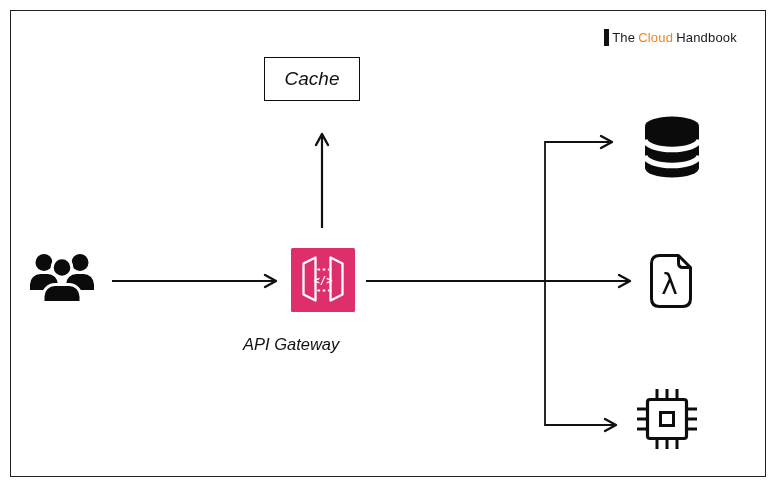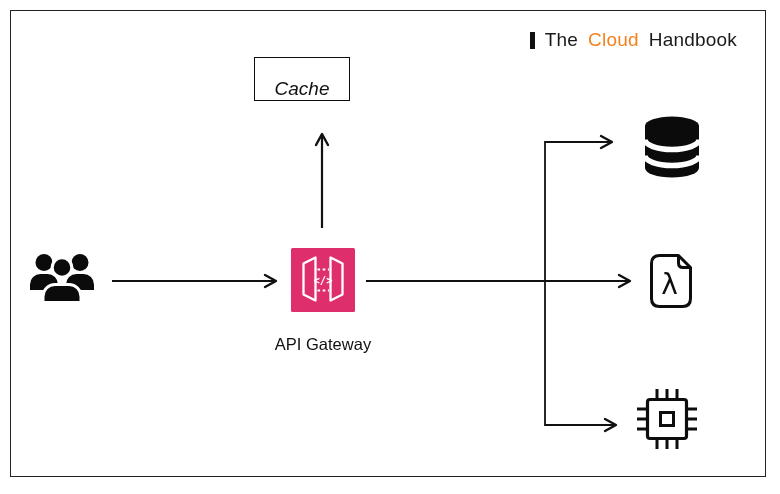--- a/index.html
+++ b/index.html
@@ -14,7 +14,7 @@
   
   .brand{
     position:absolute;top:29px;right:43px;display:flex;align-items:center;
-    gap:10px;font-size:19px;letter-spacing:.2px;color:#1a1a1a;
+    gap:3px;font-size:13px;letter-spacing:.2px;color:#1a1a1a;
   }
   .brand-bar{width:5px;height:17px;background:#111;}
   .brand-word{font-weight:500;}

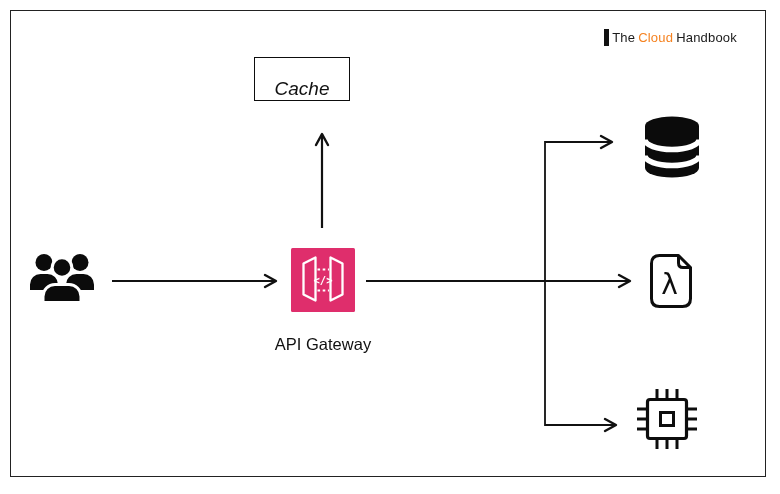--- a/index.html
+++ b/index.html
@@ -23,8 +23,8 @@
   .edges{position:absolute;left:0;top:0;width:780px;height:494px;pointer-events:none;}
   
   .cache-box{
-    position:absolute;left:254px;top:57px;width:94px;height:42px;
-    border:1.7px solid #0d0d0d;background:#fff;display:flex;align-items:flex-end;
+    position:absolute;left:264px;top:57px;width:94px;height:42px;
+    border:1.7px solid #0d0d0d;background:#fff;display:flex;align-items:center;
     justify-content:center;font-style:italic;font-size:19px;color:#111;
   }
   

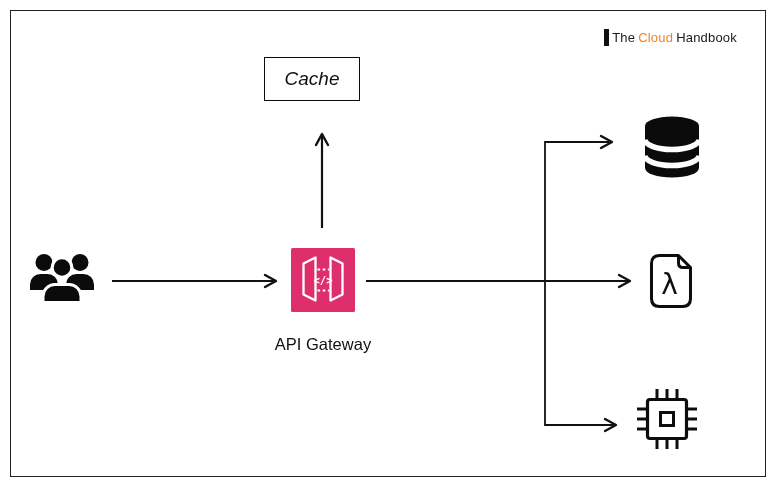--- a/index.html
+++ b/index.html
@@ -35,8 +35,8 @@
   .n-lambda{left:647px;top:252px;width:48px;height:58px;}
   .n-chip{left:634px;top:386px;width:66px;height:66px;}
   .gw-label{
-    position:absolute;left:243px;top:335px;width:160px;text-align:center;
-    font-size:16.5px;color:#111;
+    position:absolute;left:243px;top:335px;width:160px;text-align:left;
+    font-style:italic;font-size:16.5px;color:#111;
   }
   svg{display:block;}
 </style>

